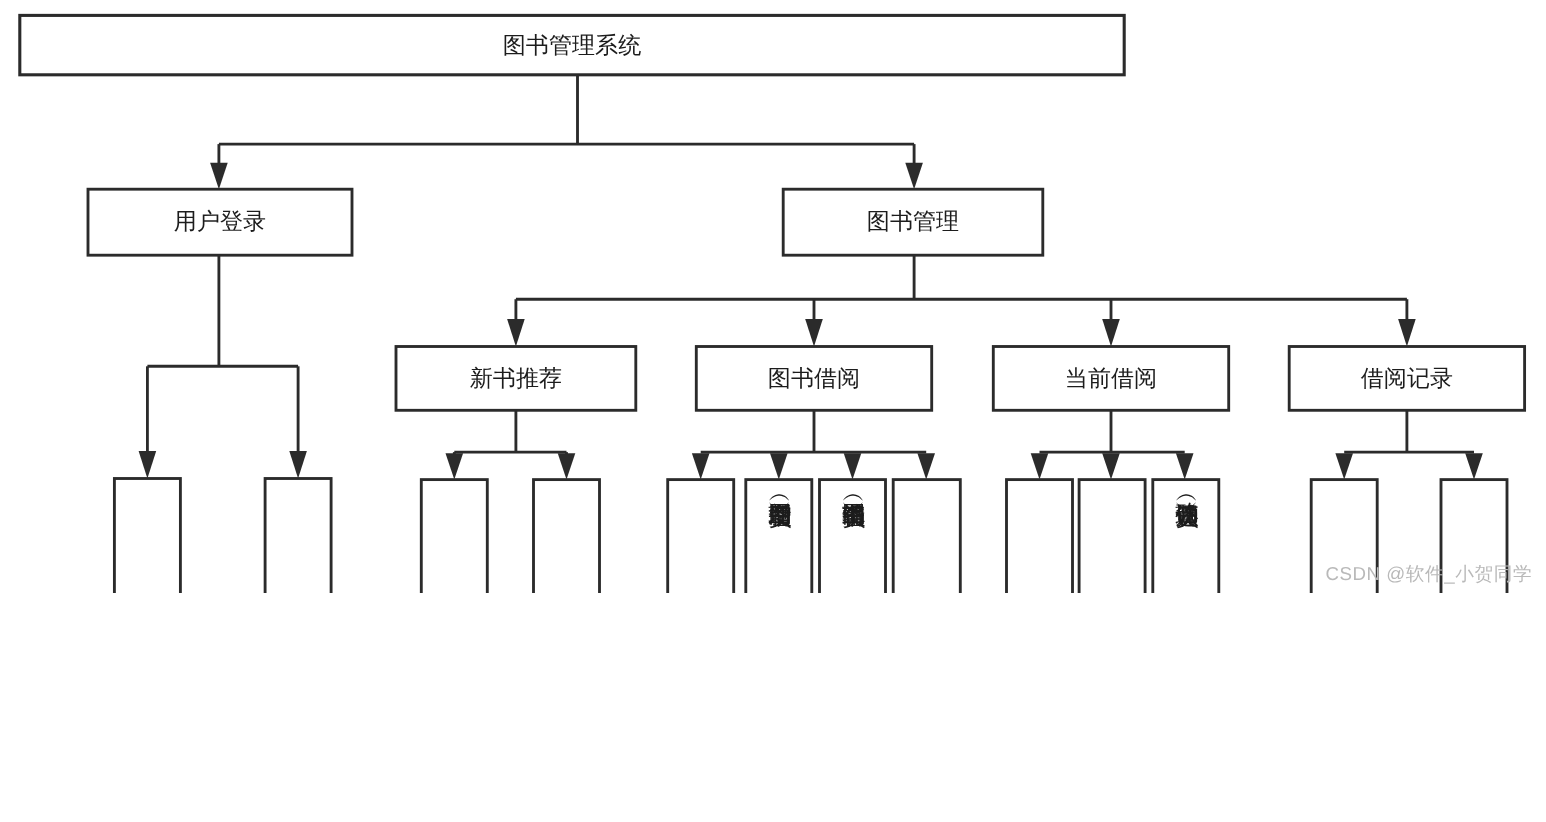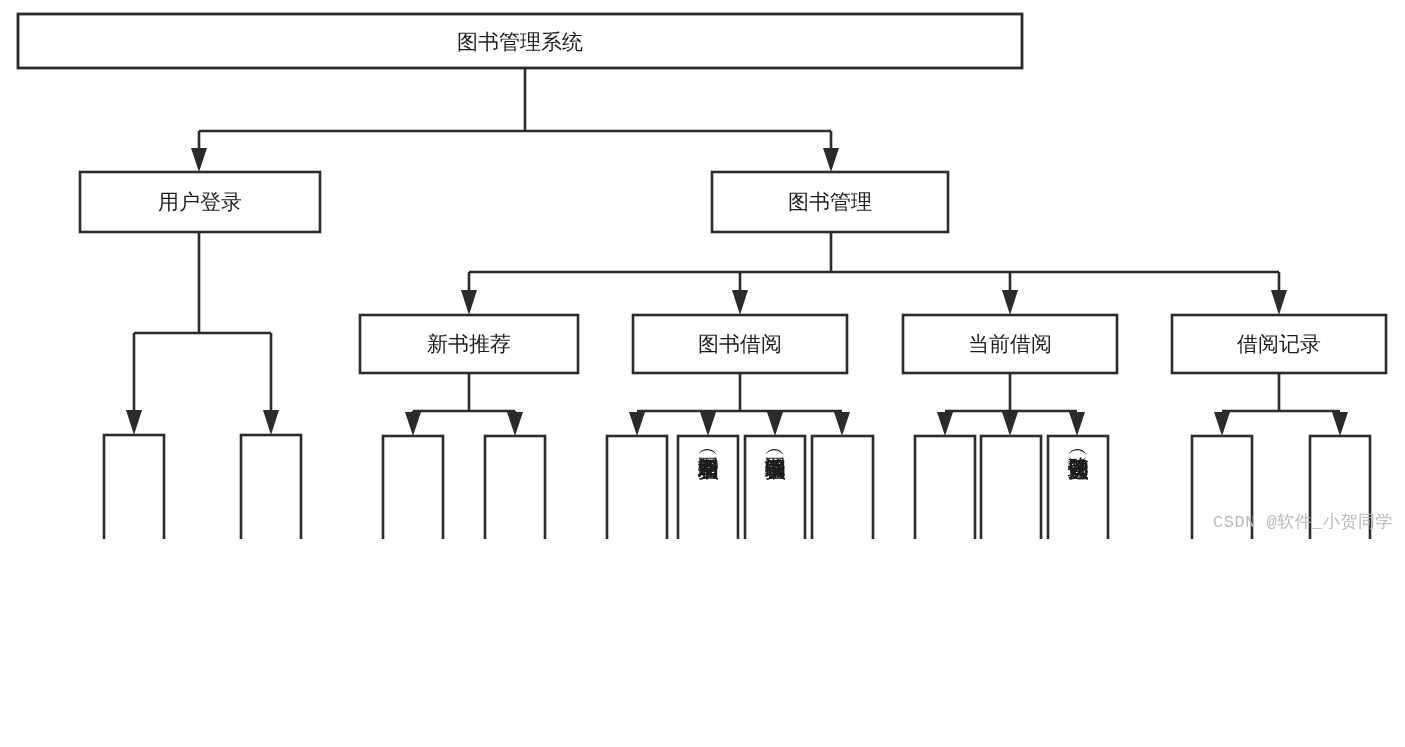--- a/index.html
+++ b/index.html
@@ -74,7 +74,7 @@
     position: absolute;
     right: 12px;
     bottom: 6px;
-    font-family: Liberation Mono, monospace;
+    font-family: Liberation Sans, sans-serif;
     font-size: 17px;
     color: #b9b9b9;
     letter-spacing: 0.5px;

